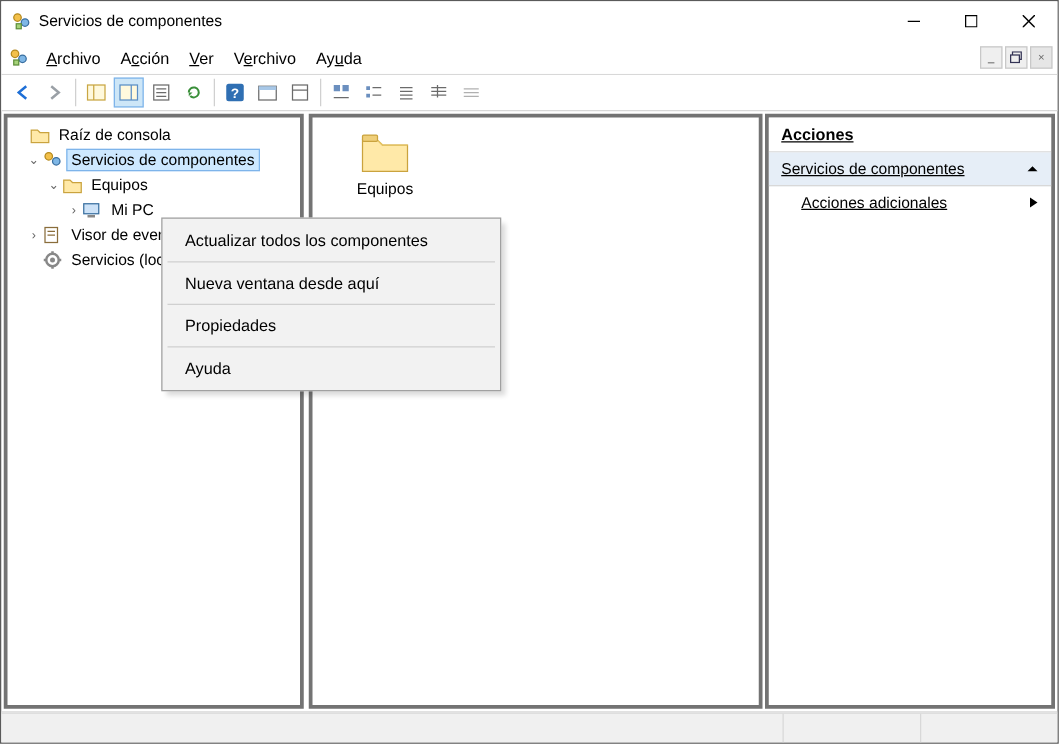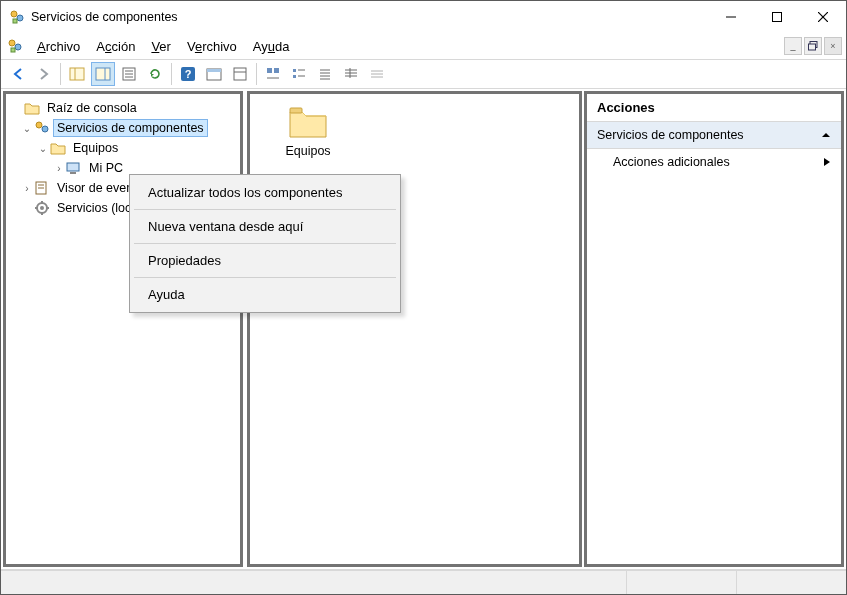--- a/index.html
+++ b/index.html
@@ -84,7 +84,7 @@
   }
   .tree-pane   { width: 240px; }
   .content-pane{ flex:1; }
-  .actions-pane{ width: 260px; margin-left:0;}
+  .actions-pane{ width: 232px; margin-left:0;text-decoration:underline;}
   
   .tree { padding:4px 2px; font-size:12.5px; white-space:nowrap;}
   .tree-row { display:flex; align-items:center; height:20px; padding-left:0;}

